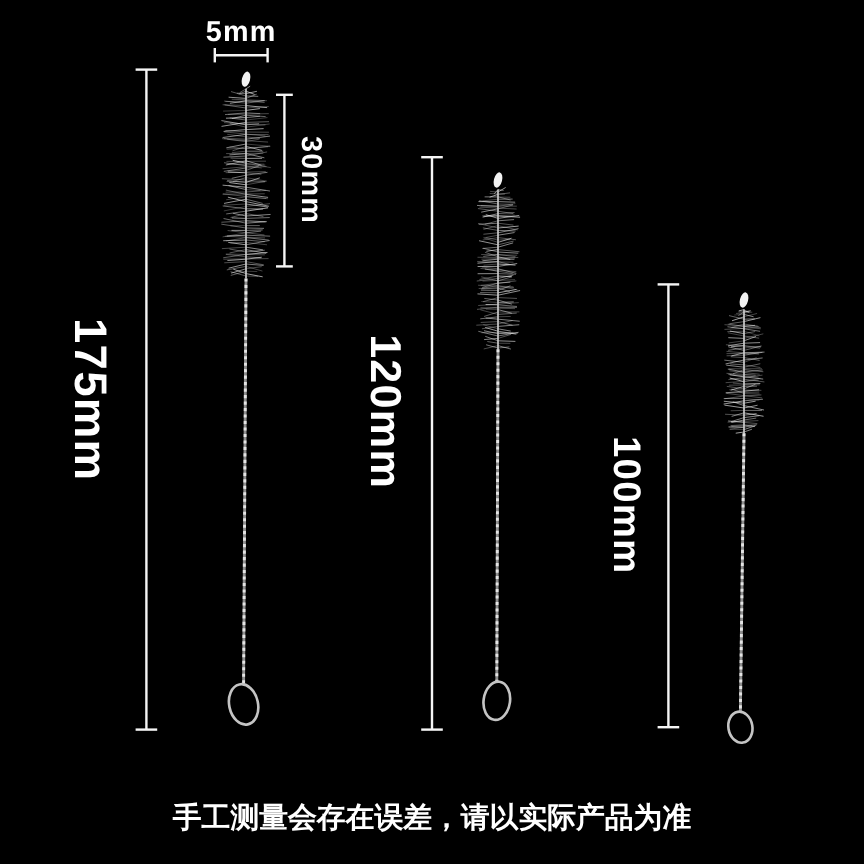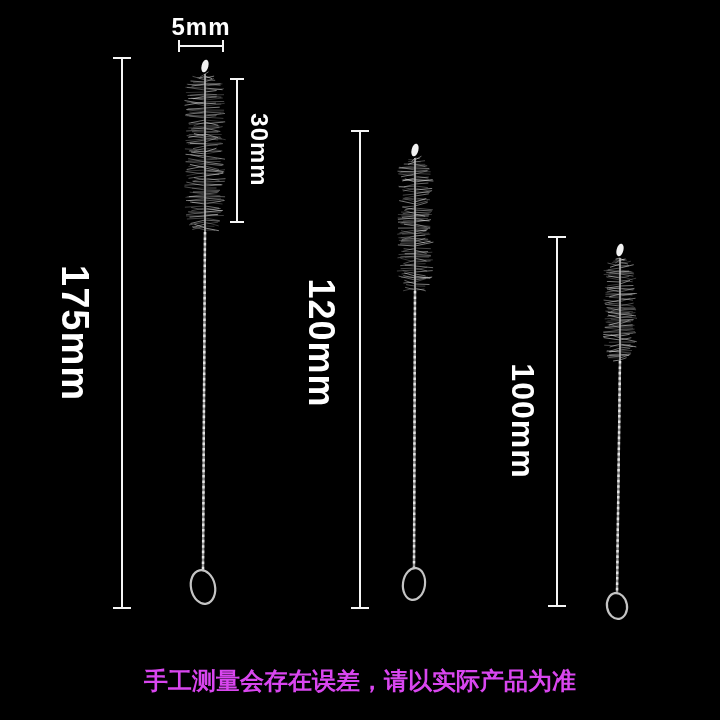--- a/index.html
+++ b/index.html
@@ -12,7 +12,7 @@
   .sz-lg{font-size:36px;}
   .sz-md{font-size:32px;}
   .sz-sm{font-size:24px;}
-  .disclaimer{position:absolute;left:50%;top:681px;transform:translate(-50%,-50%);color:#d946ef;font-size:24px;font-weight:700;white-space:nowrap;}
+  .disclaimer{position:absolute;left:50%;top:681px;transform:translate(-50%,-50%);color:#ffffff;font-size:24px;font-weight:700;white-space:nowrap;}
   .dim{stroke:#f5f5f5;stroke-width:2;}
 </style>
 </head>

